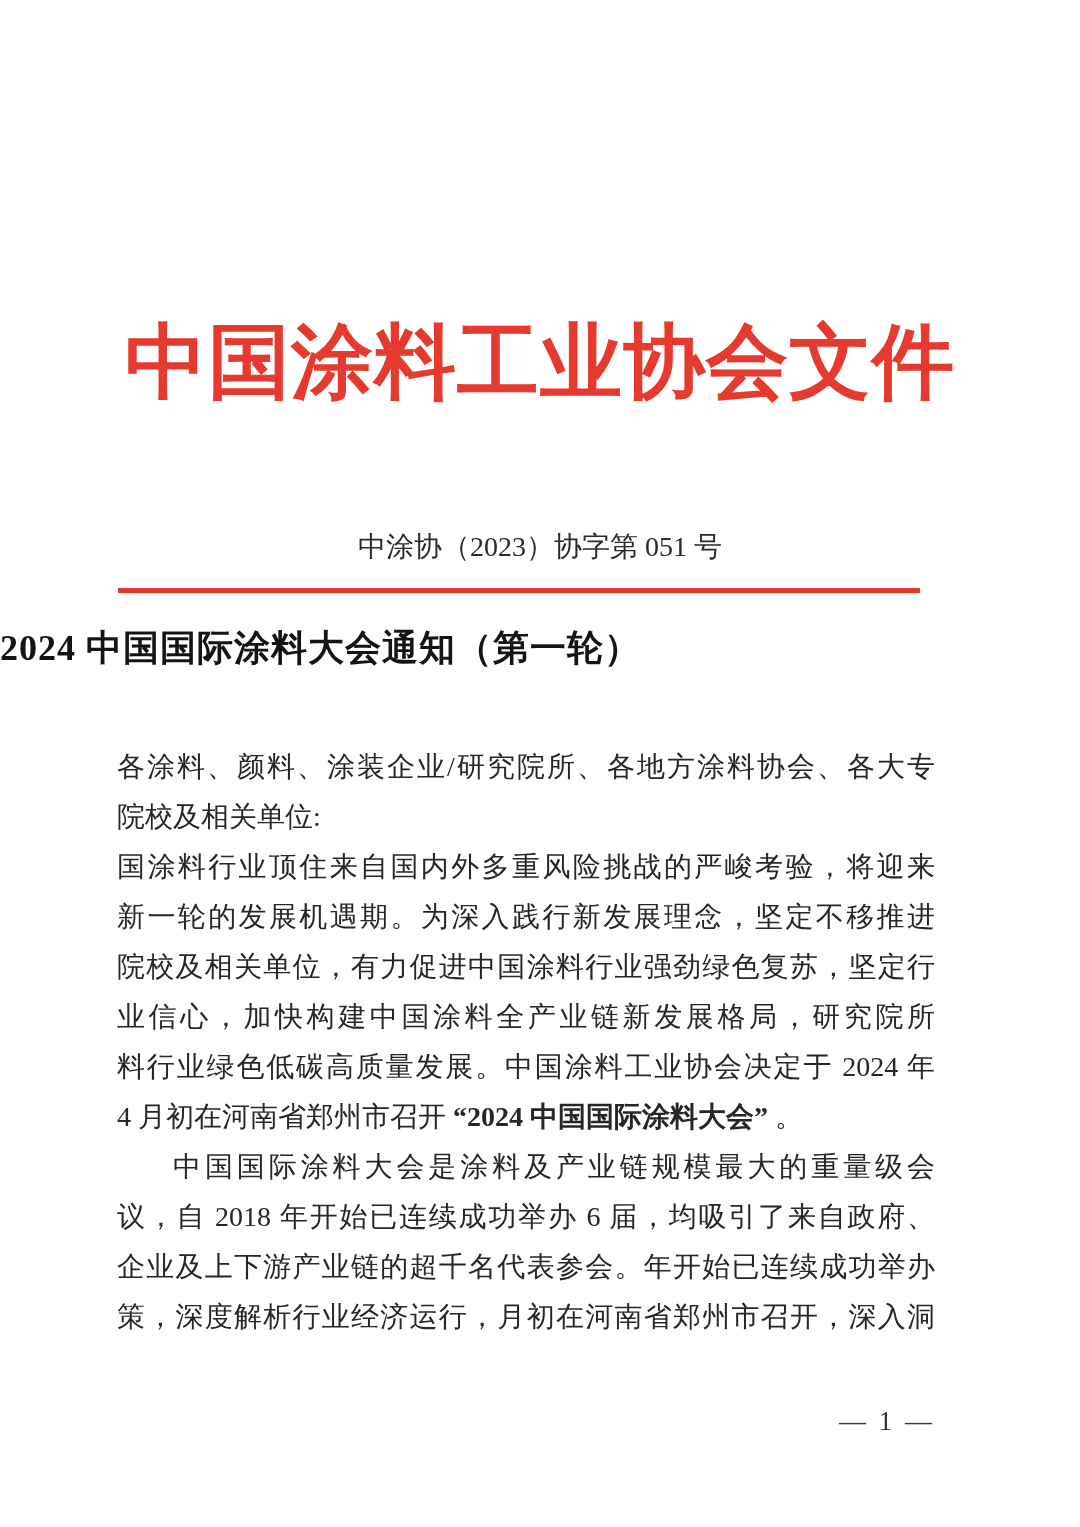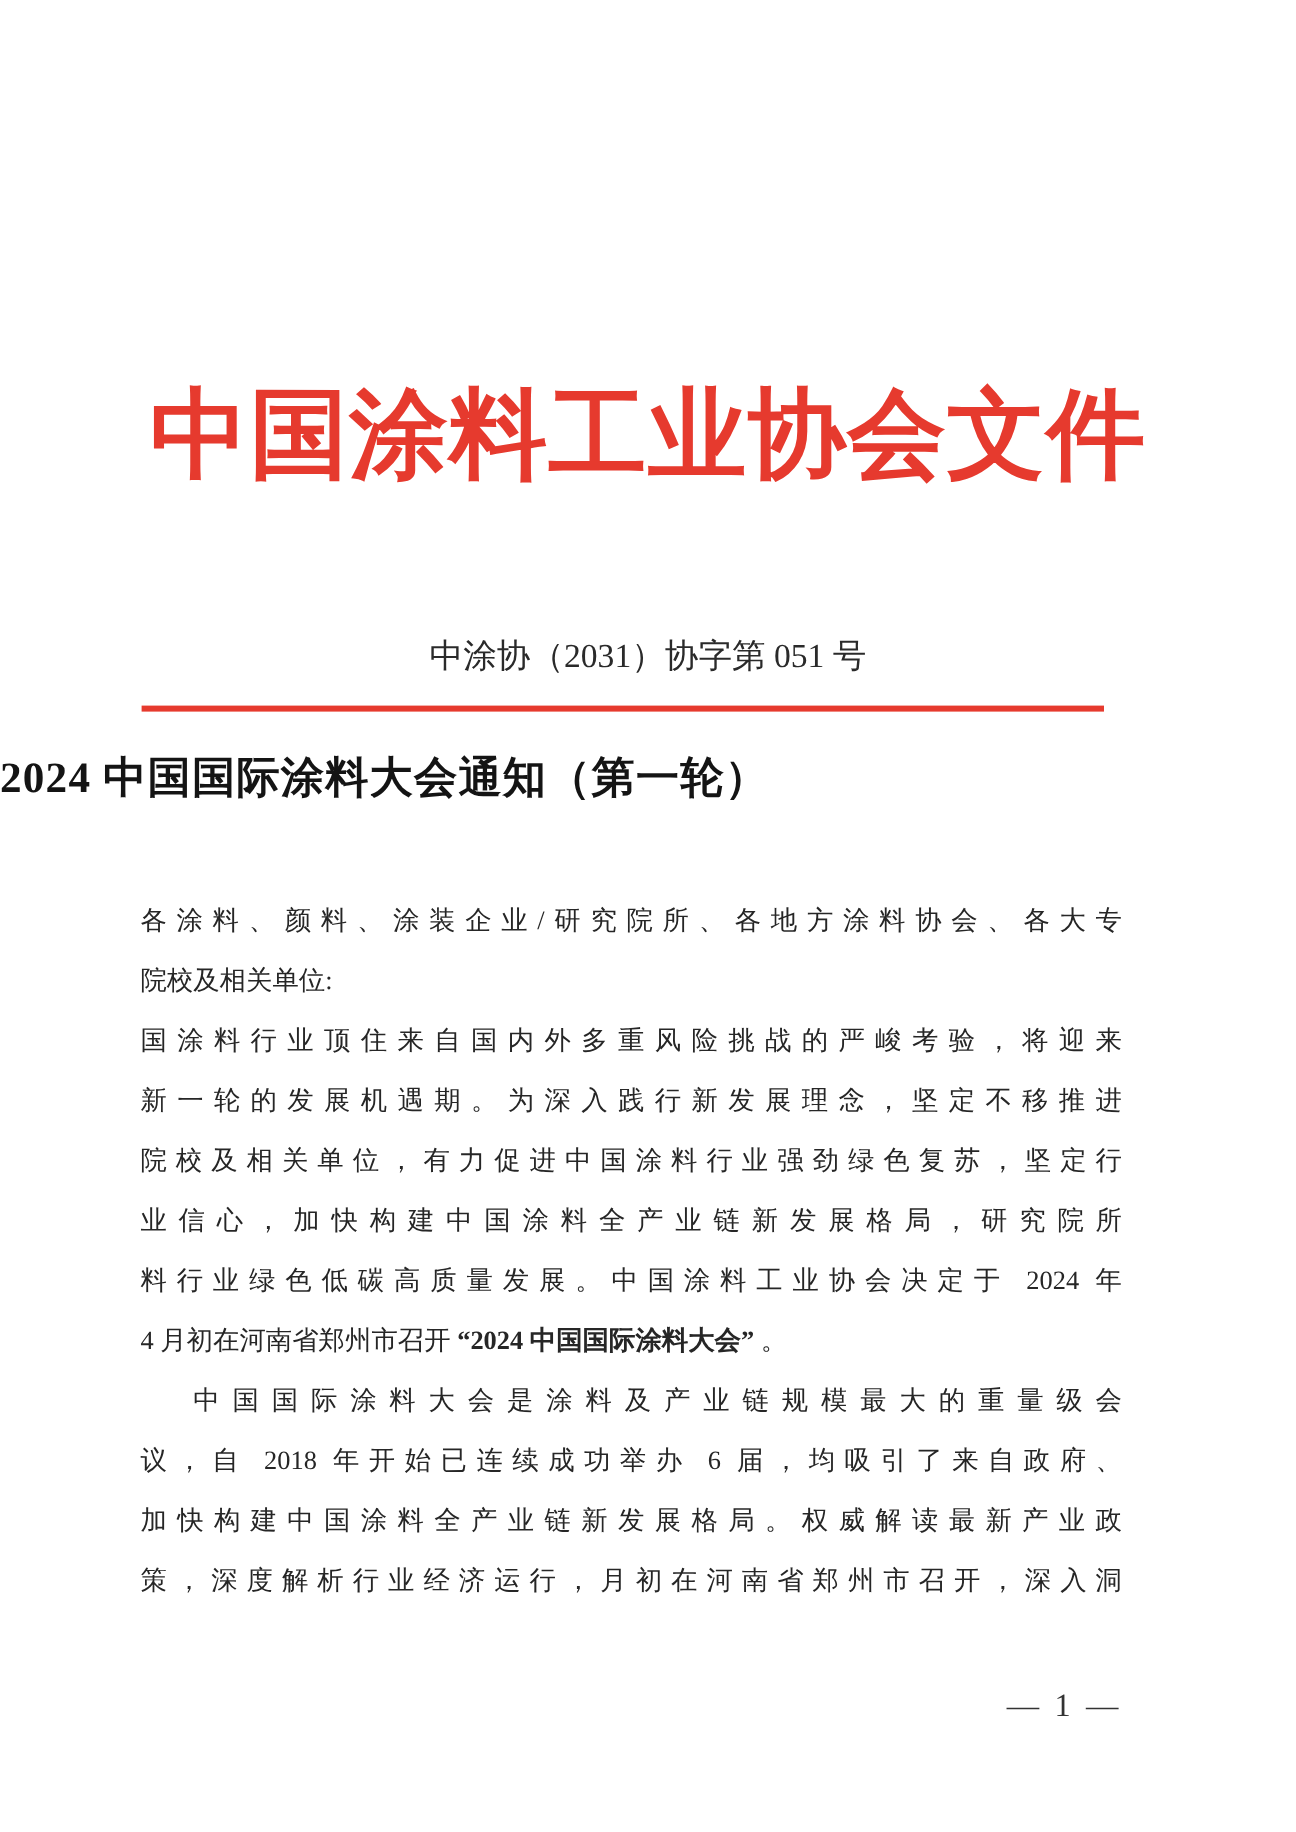--- a/index.html
+++ b/index.html
@@ -86,7 +86,7 @@
 <div class="page">
   <div class="letterhead">中国涂料工业协会文件</div>
 
-  <div class="doc-number">中涂协（2031）协字第 051 号</div>
+  <div class="doc-number">中涂协（2023）协字第 051 号</div>
 
   <div class="red-rule"></div>
 

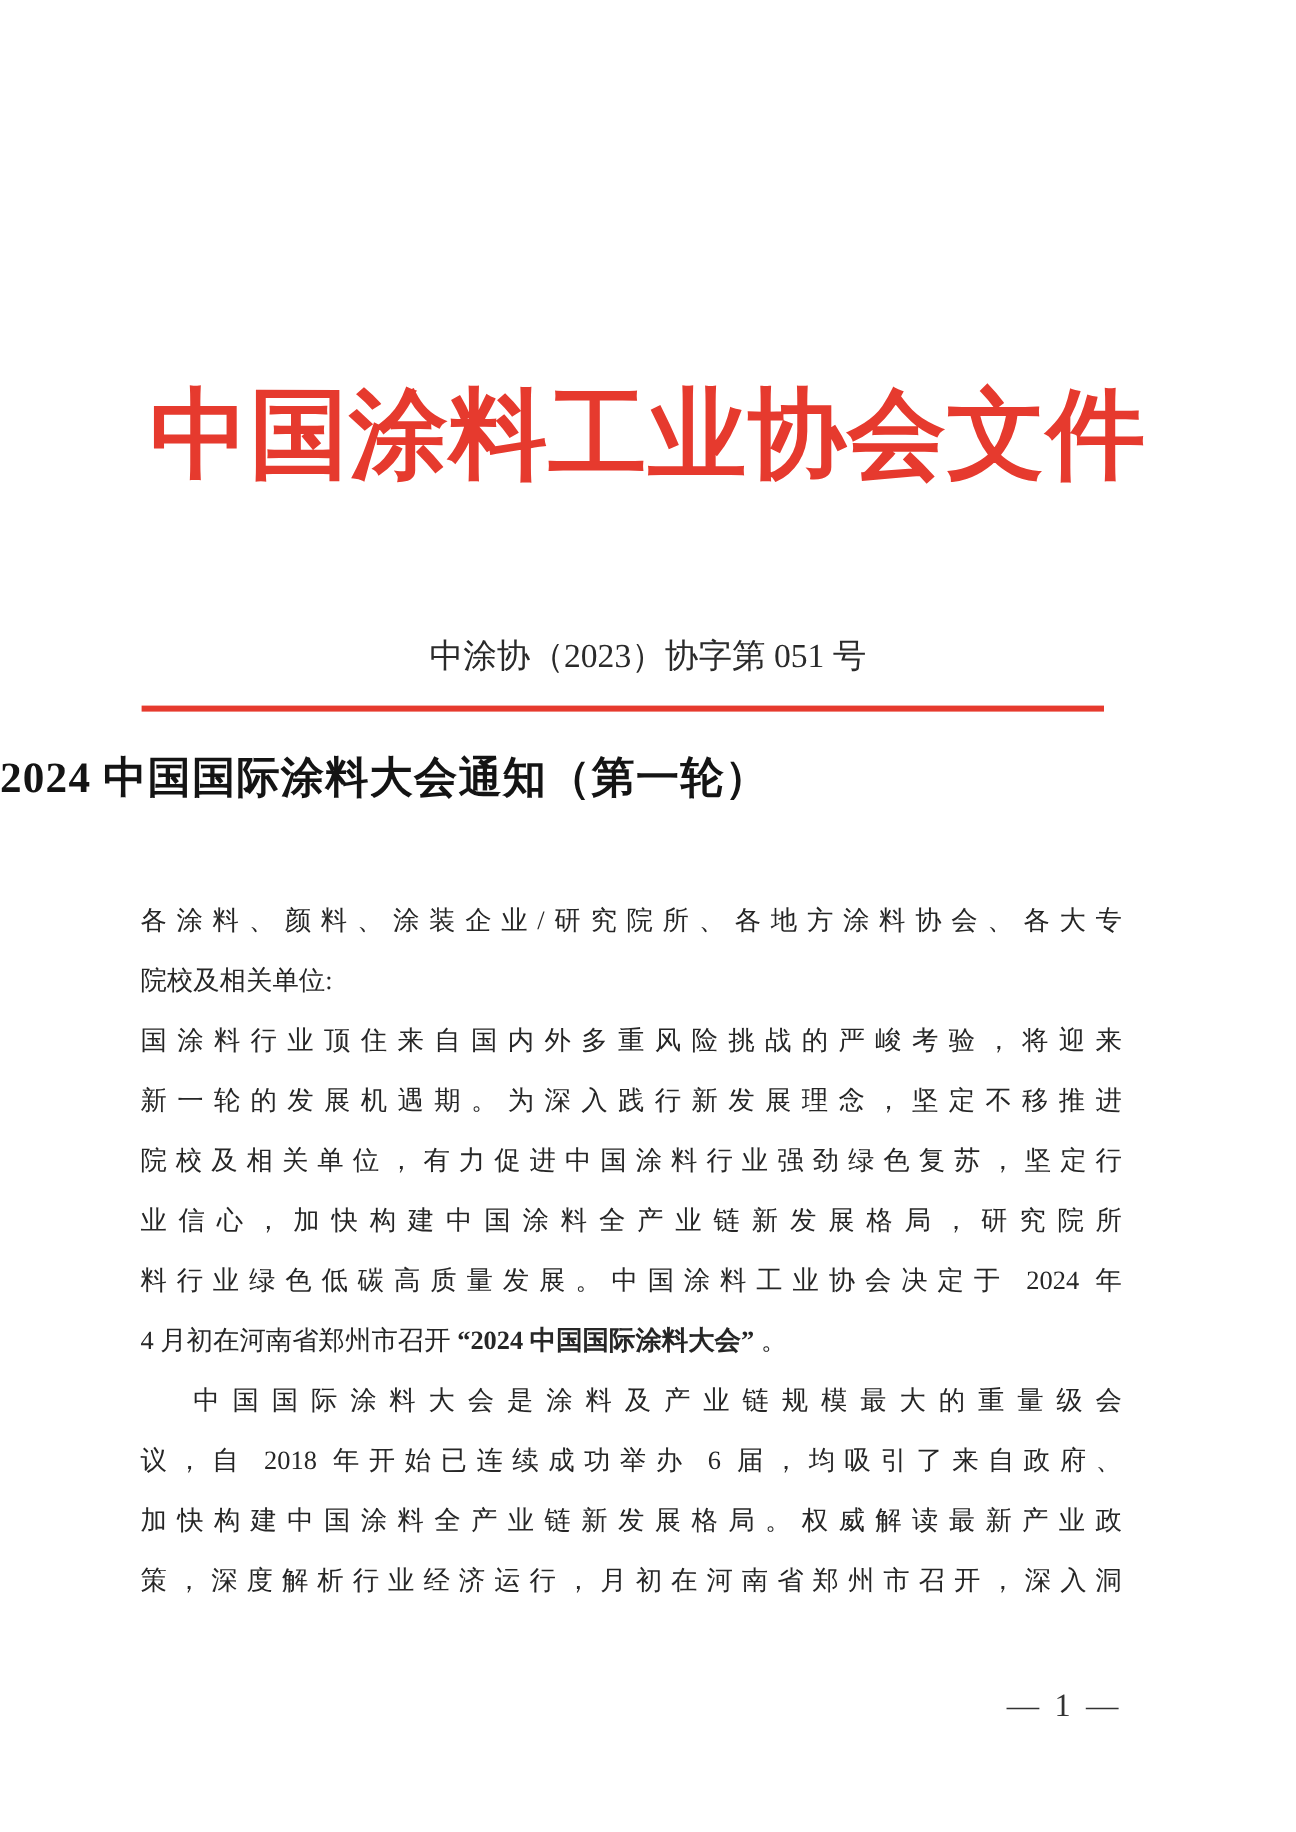--- a/index.html
+++ b/index.html
@@ -58,7 +58,7 @@
     top: 742px;
     left: 117px;
     width: 818px;
-    font-size: 22px;
+    font-size: 28px;
     color: #262626;
   }
   .line {

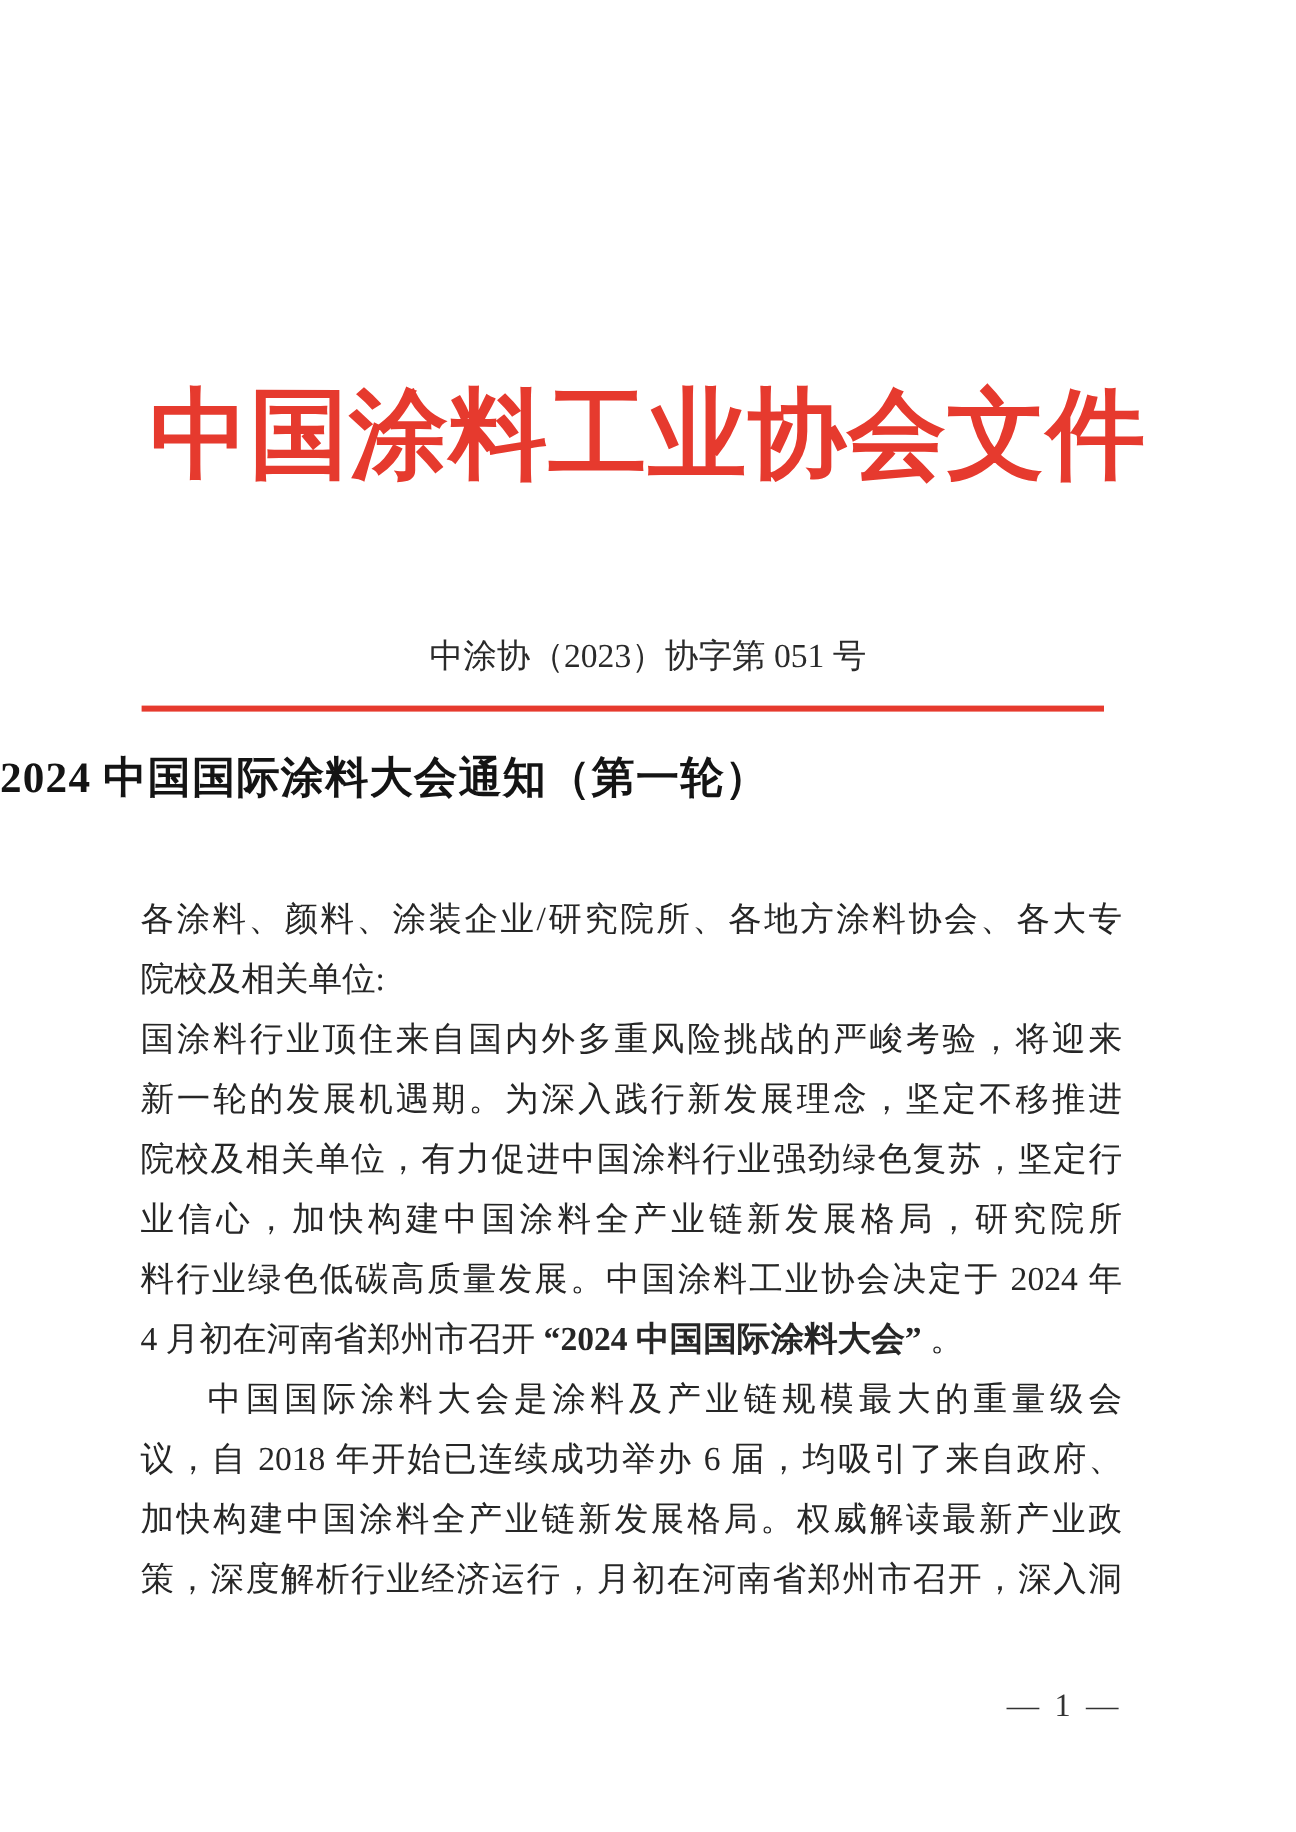--- a/index.html
+++ b/index.html
@@ -103,7 +103,7 @@
       <div class="line"><span>4 月初在河南省郑州市召开 </span><b>“2024 中国国际涂料大会”</b><span> 。</span></div>
       <div class="line just ind"><span>中国国际涂料大会是涂料及产业链规模最大的重量级会</span></div>
       <div class="line just"><span>议，自 2018 年开始已连续成功举办 6 届，均吸引了来自政府、</span></div>
-      <div class="line just"><span>加快构建中国涂料全产业链新发展格局。权威解读最新产业政</span></div>
+      <div class="line just"><span>企业及上下游产业链的超千名代表参会。年开始已连续成功举办</span></div>
       <div class="line just"><span>策，深度解析行业经济运行，月初在河南省郑州市召开，深入洞</span></div>
     </div>
 

